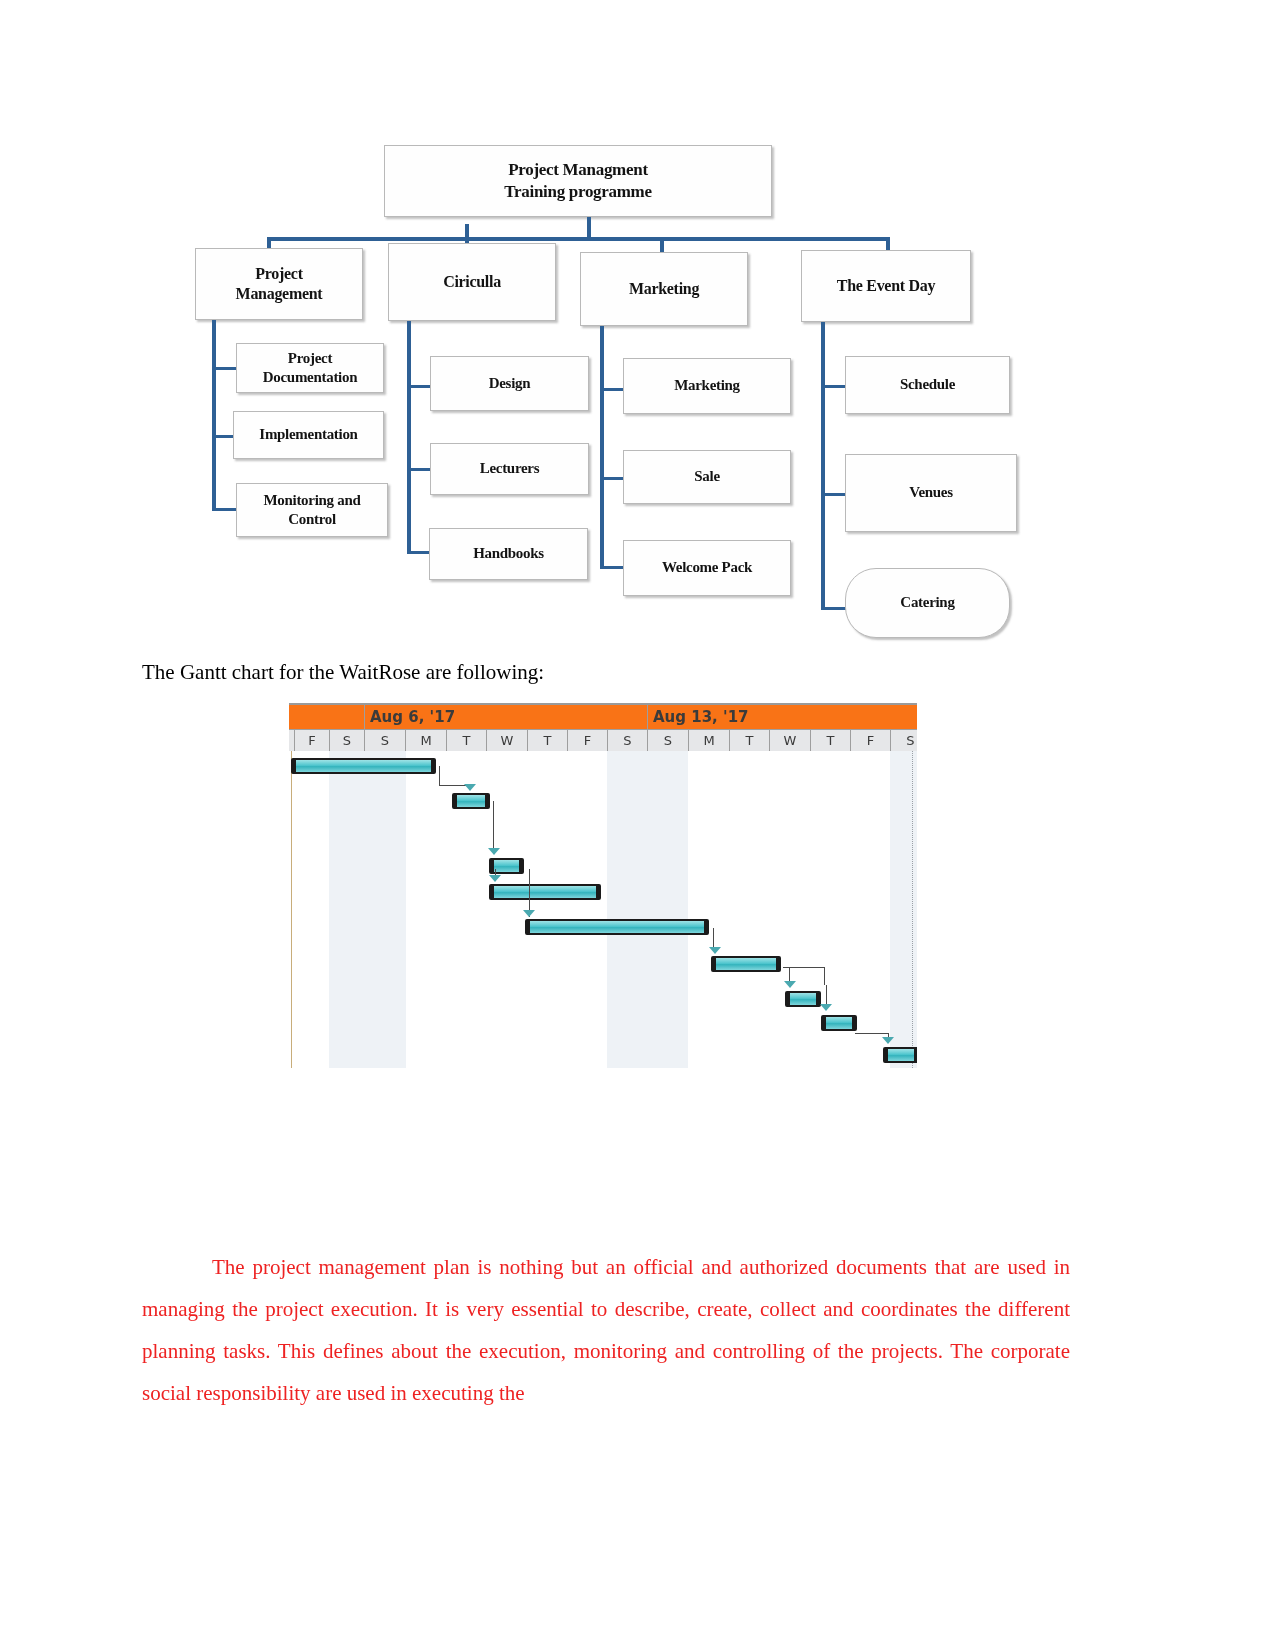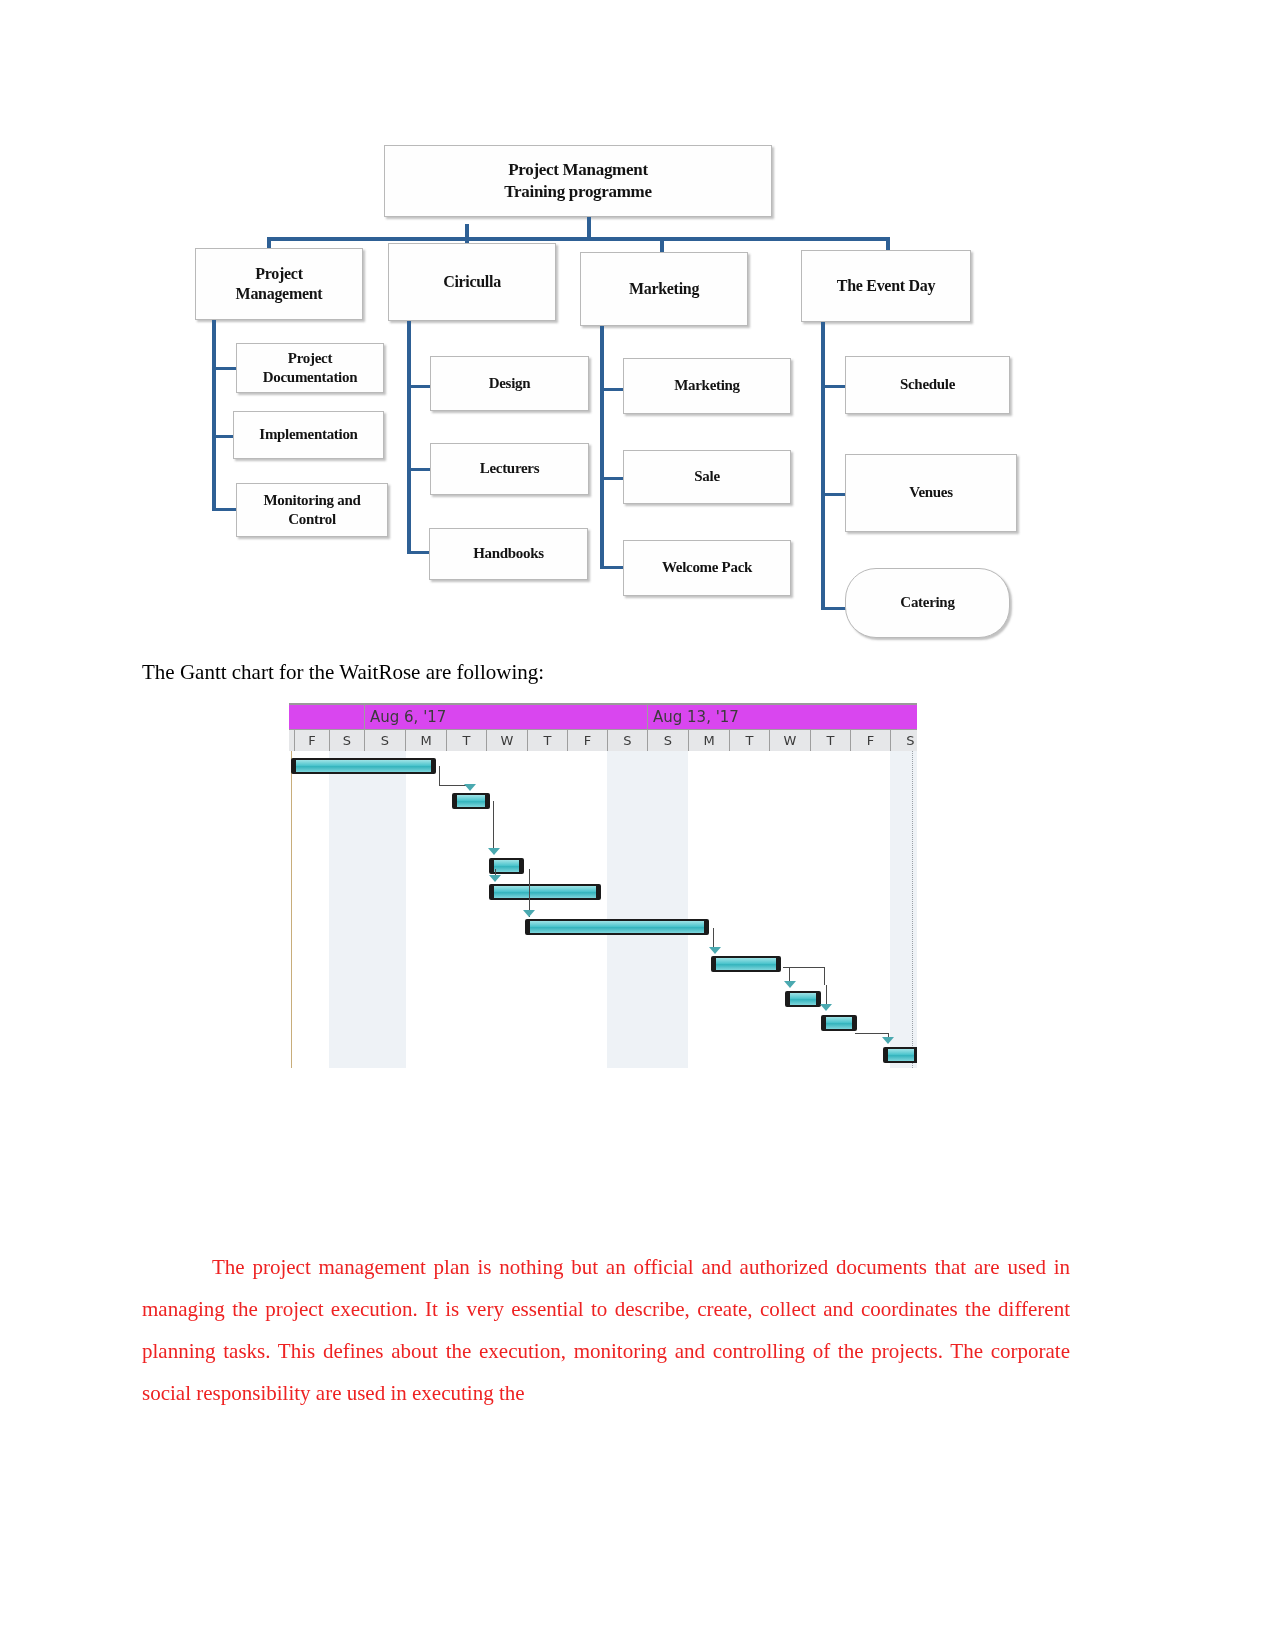--- a/index.html
+++ b/index.html
@@ -87,7 +87,8 @@
     position: relative;
     height: 24px;
     border-bottom: 1px solid #9e9e9e;
-    background: #d946ef;
+    background: #f97316;
+    font-weight: bold;
   }
   .week-cell {
     position: absolute;

